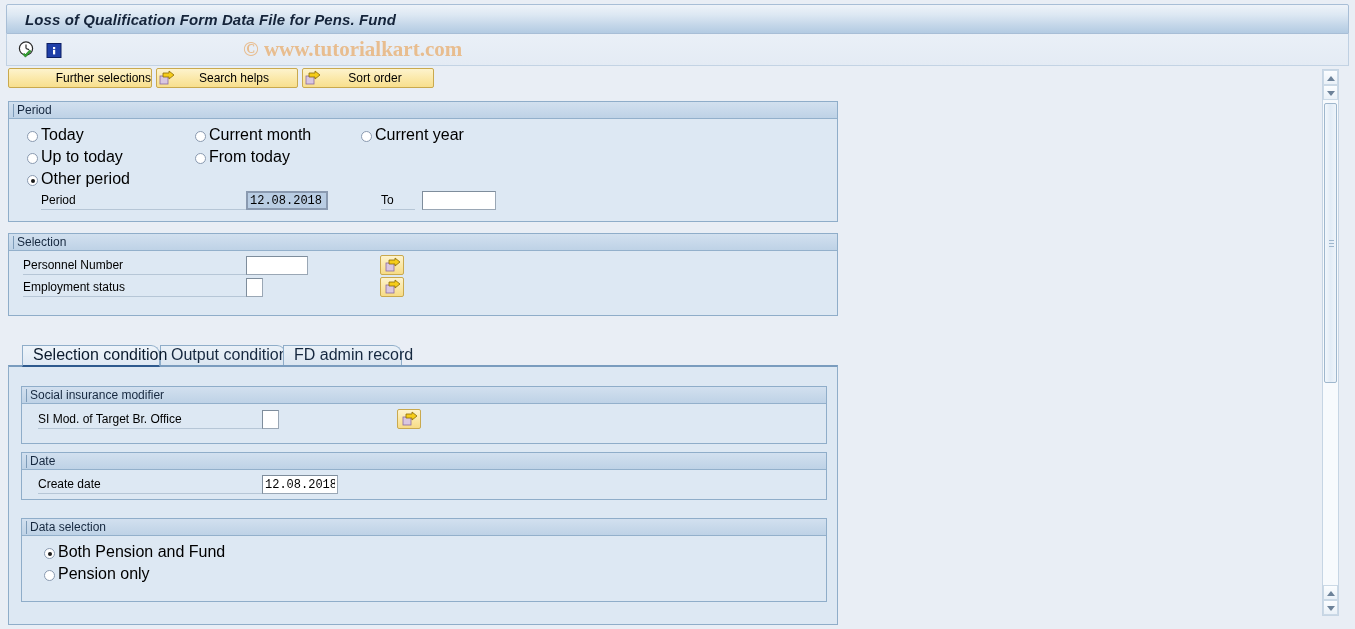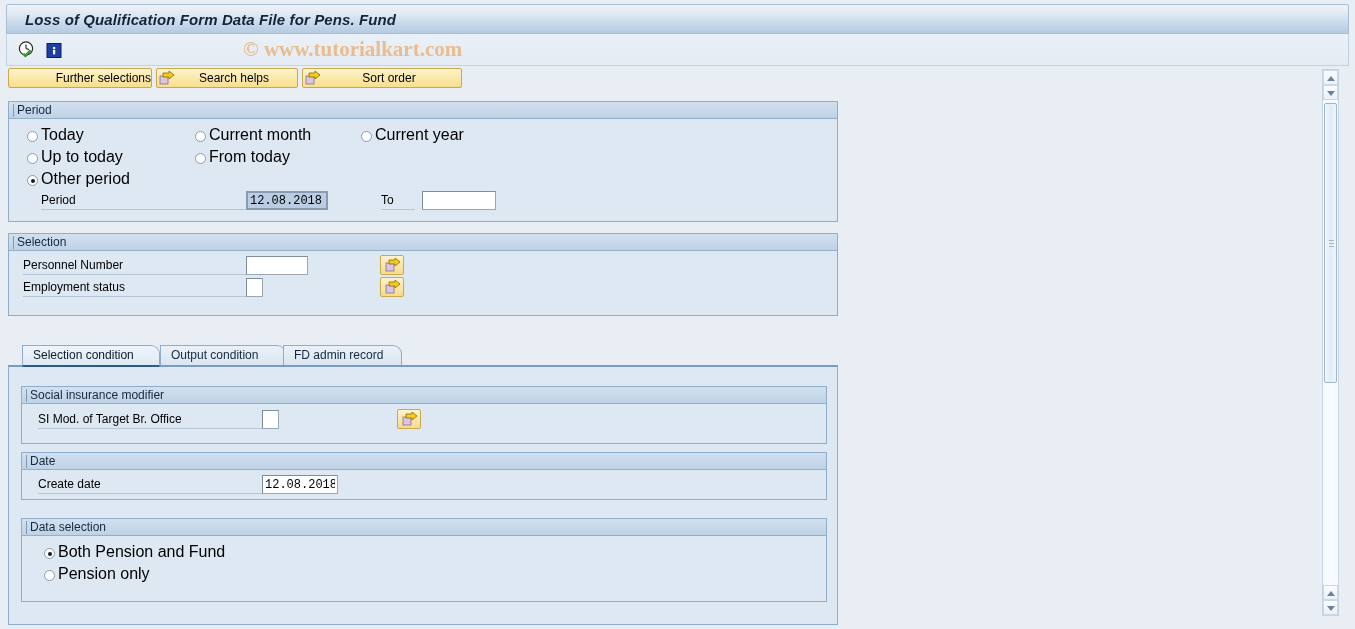--- a/index.html
+++ b/index.html
@@ -335,7 +335,7 @@
       <span class="blabel">Search helps</span>
     </div>
 
-    <div class="sapbtn withicon" style="left:302px; width:160px;text-align:center;">
+    <div class="sapbtn withicon" style="left:302px; width:132px;text-align:center;">
       <span class="btn-arrow">
         <svg width="16" height="16" viewBox="0 0 16 16">
           <rect x="1" y="6" width="8" height="8" fill="#d9c7e0" stroke="#8a6aa0" stroke-width="0.8"></rect>

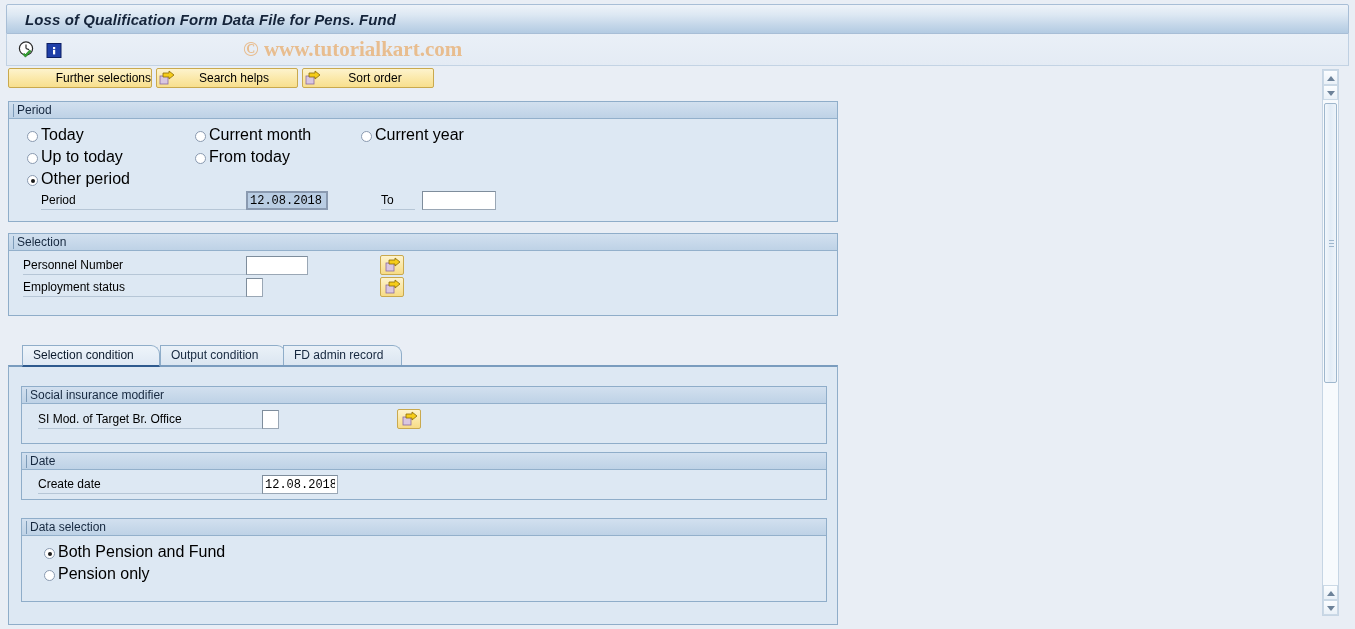--- a/index.html
+++ b/index.html
@@ -219,7 +219,7 @@
     height: 20px;
     box-sizing: border-box;
     cursor: pointer;
-    font-size: 12px;
+    font-size: 16px;
     line-height: 18px;
     white-space: nowrap;
     background: linear-gradient(to bottom, #eaf1f8 0%, #dbe6f1 100%);

